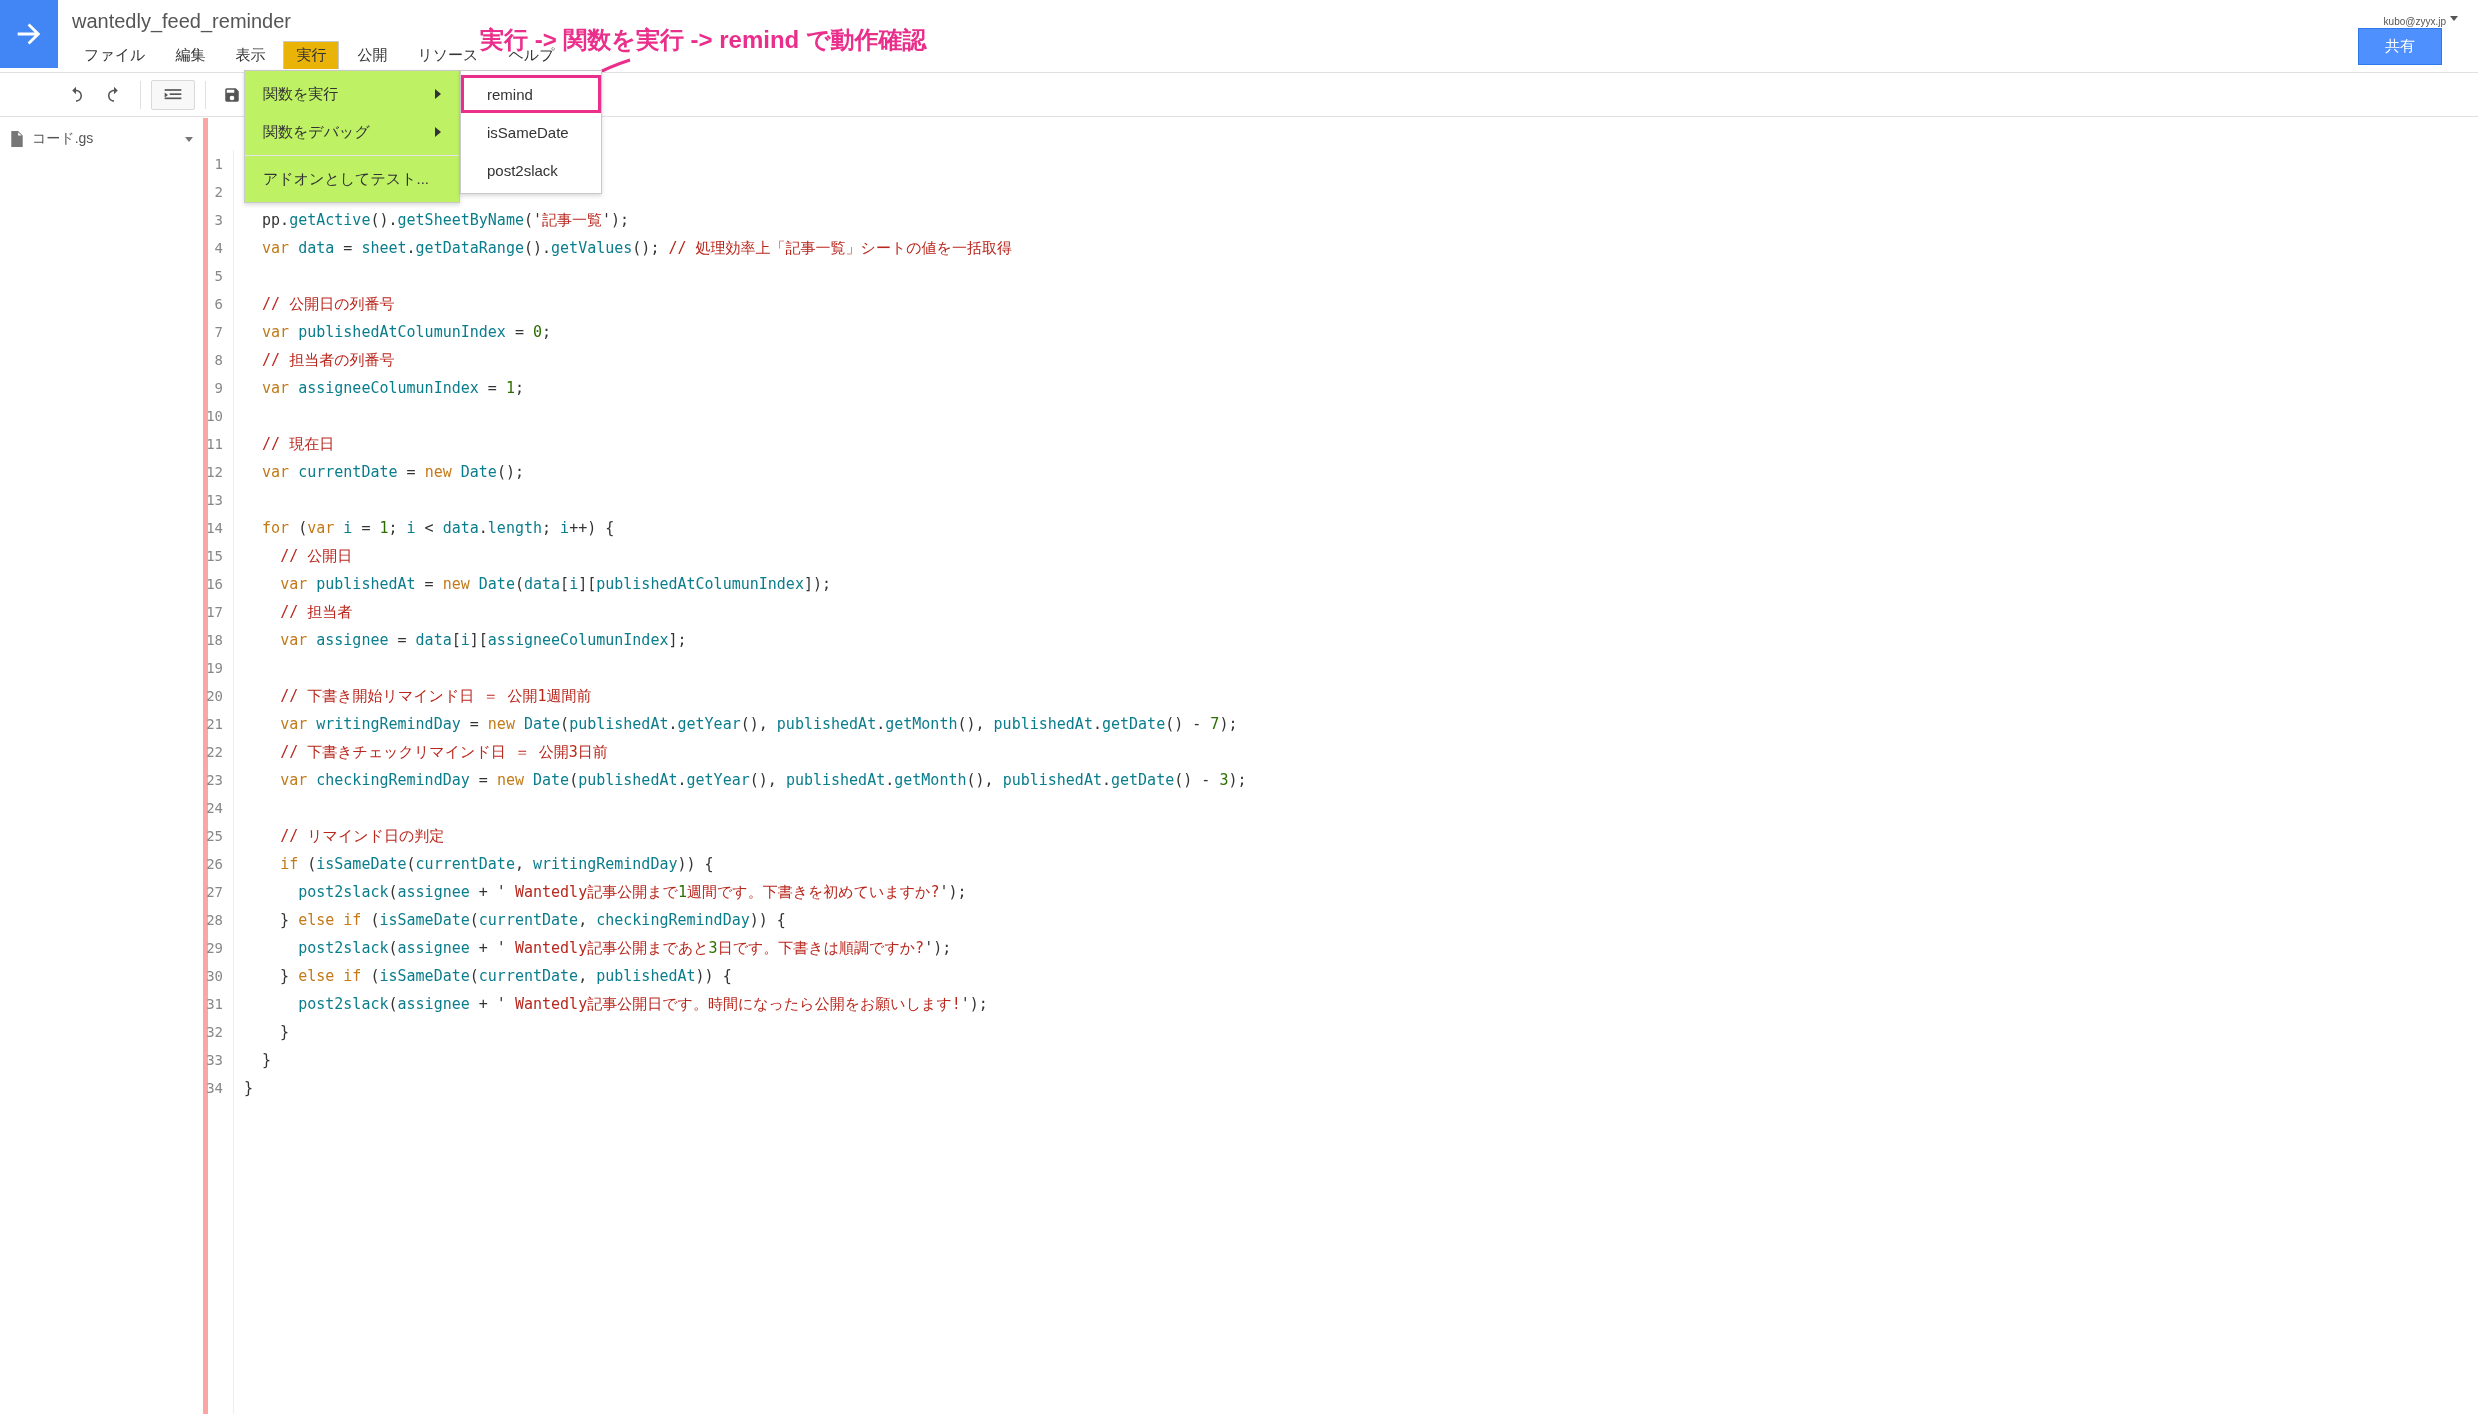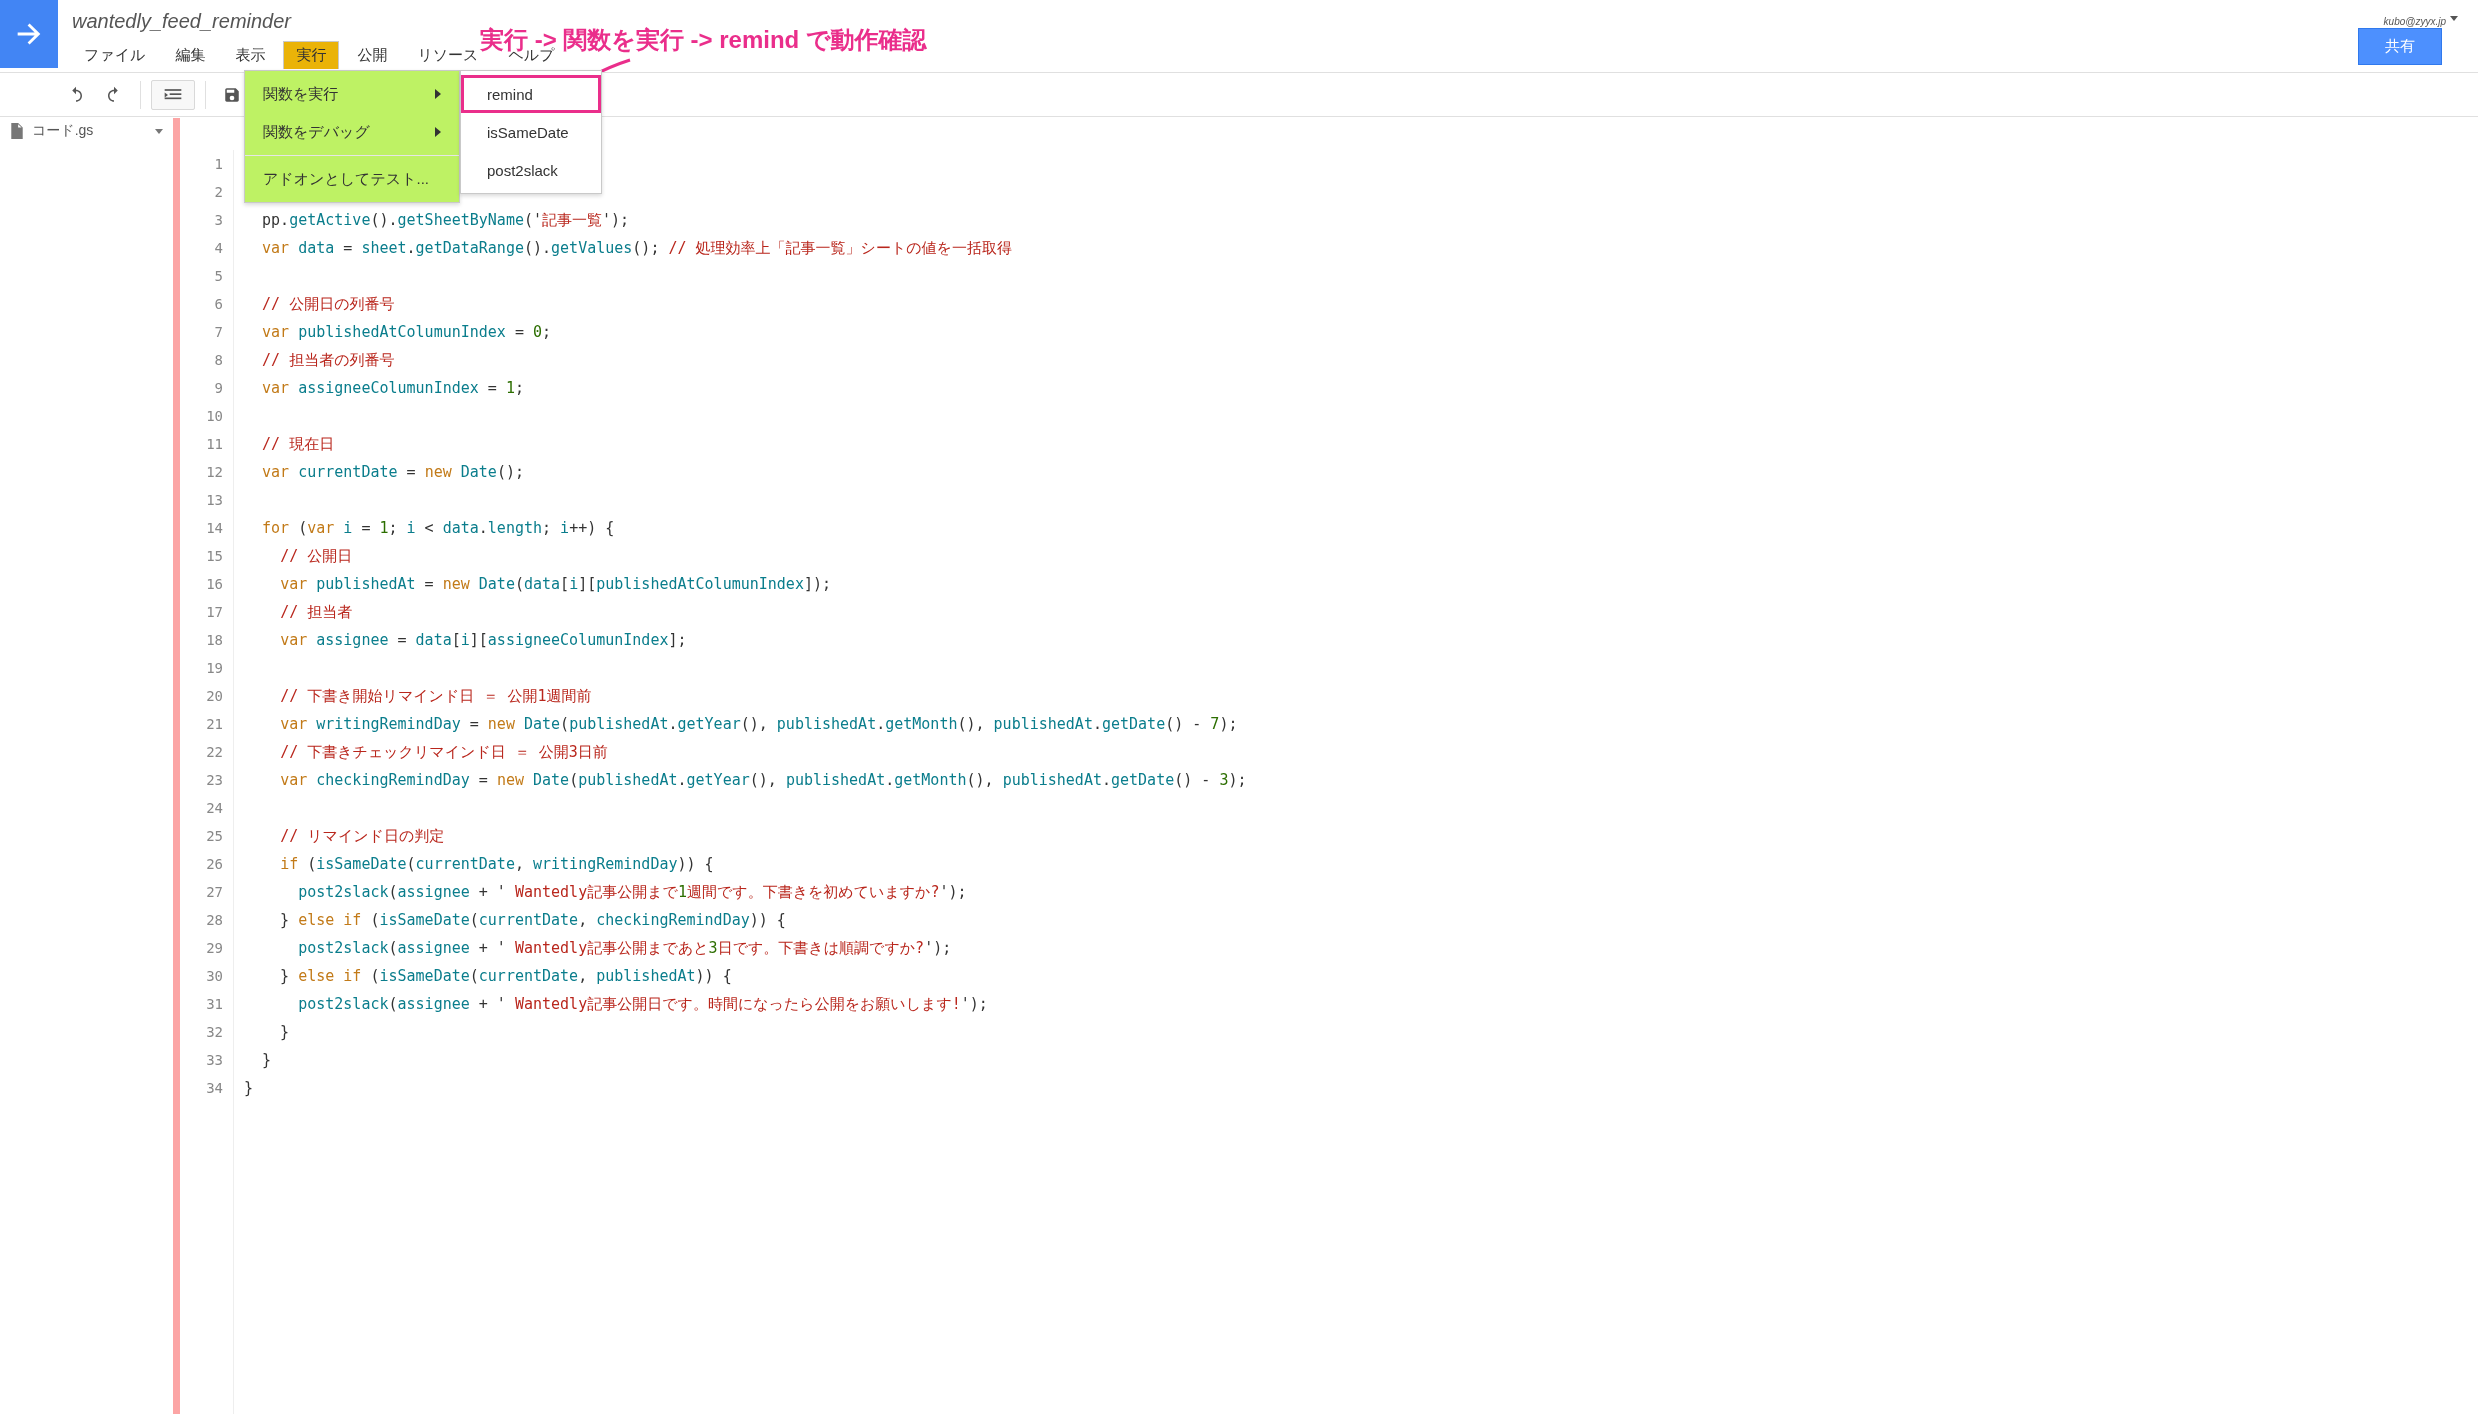--- a/index.html
+++ b/index.html
@@ -28,7 +28,7 @@
     left: 72px; top: 6px;
     right: 20px;
     height: 30px;
-    display: flex; align-items: center; font-style: italic;
+    display: flex; align-items: center;
   }
   .proj-title {
     font-size: 20px; color: #555; font-weight: 400;

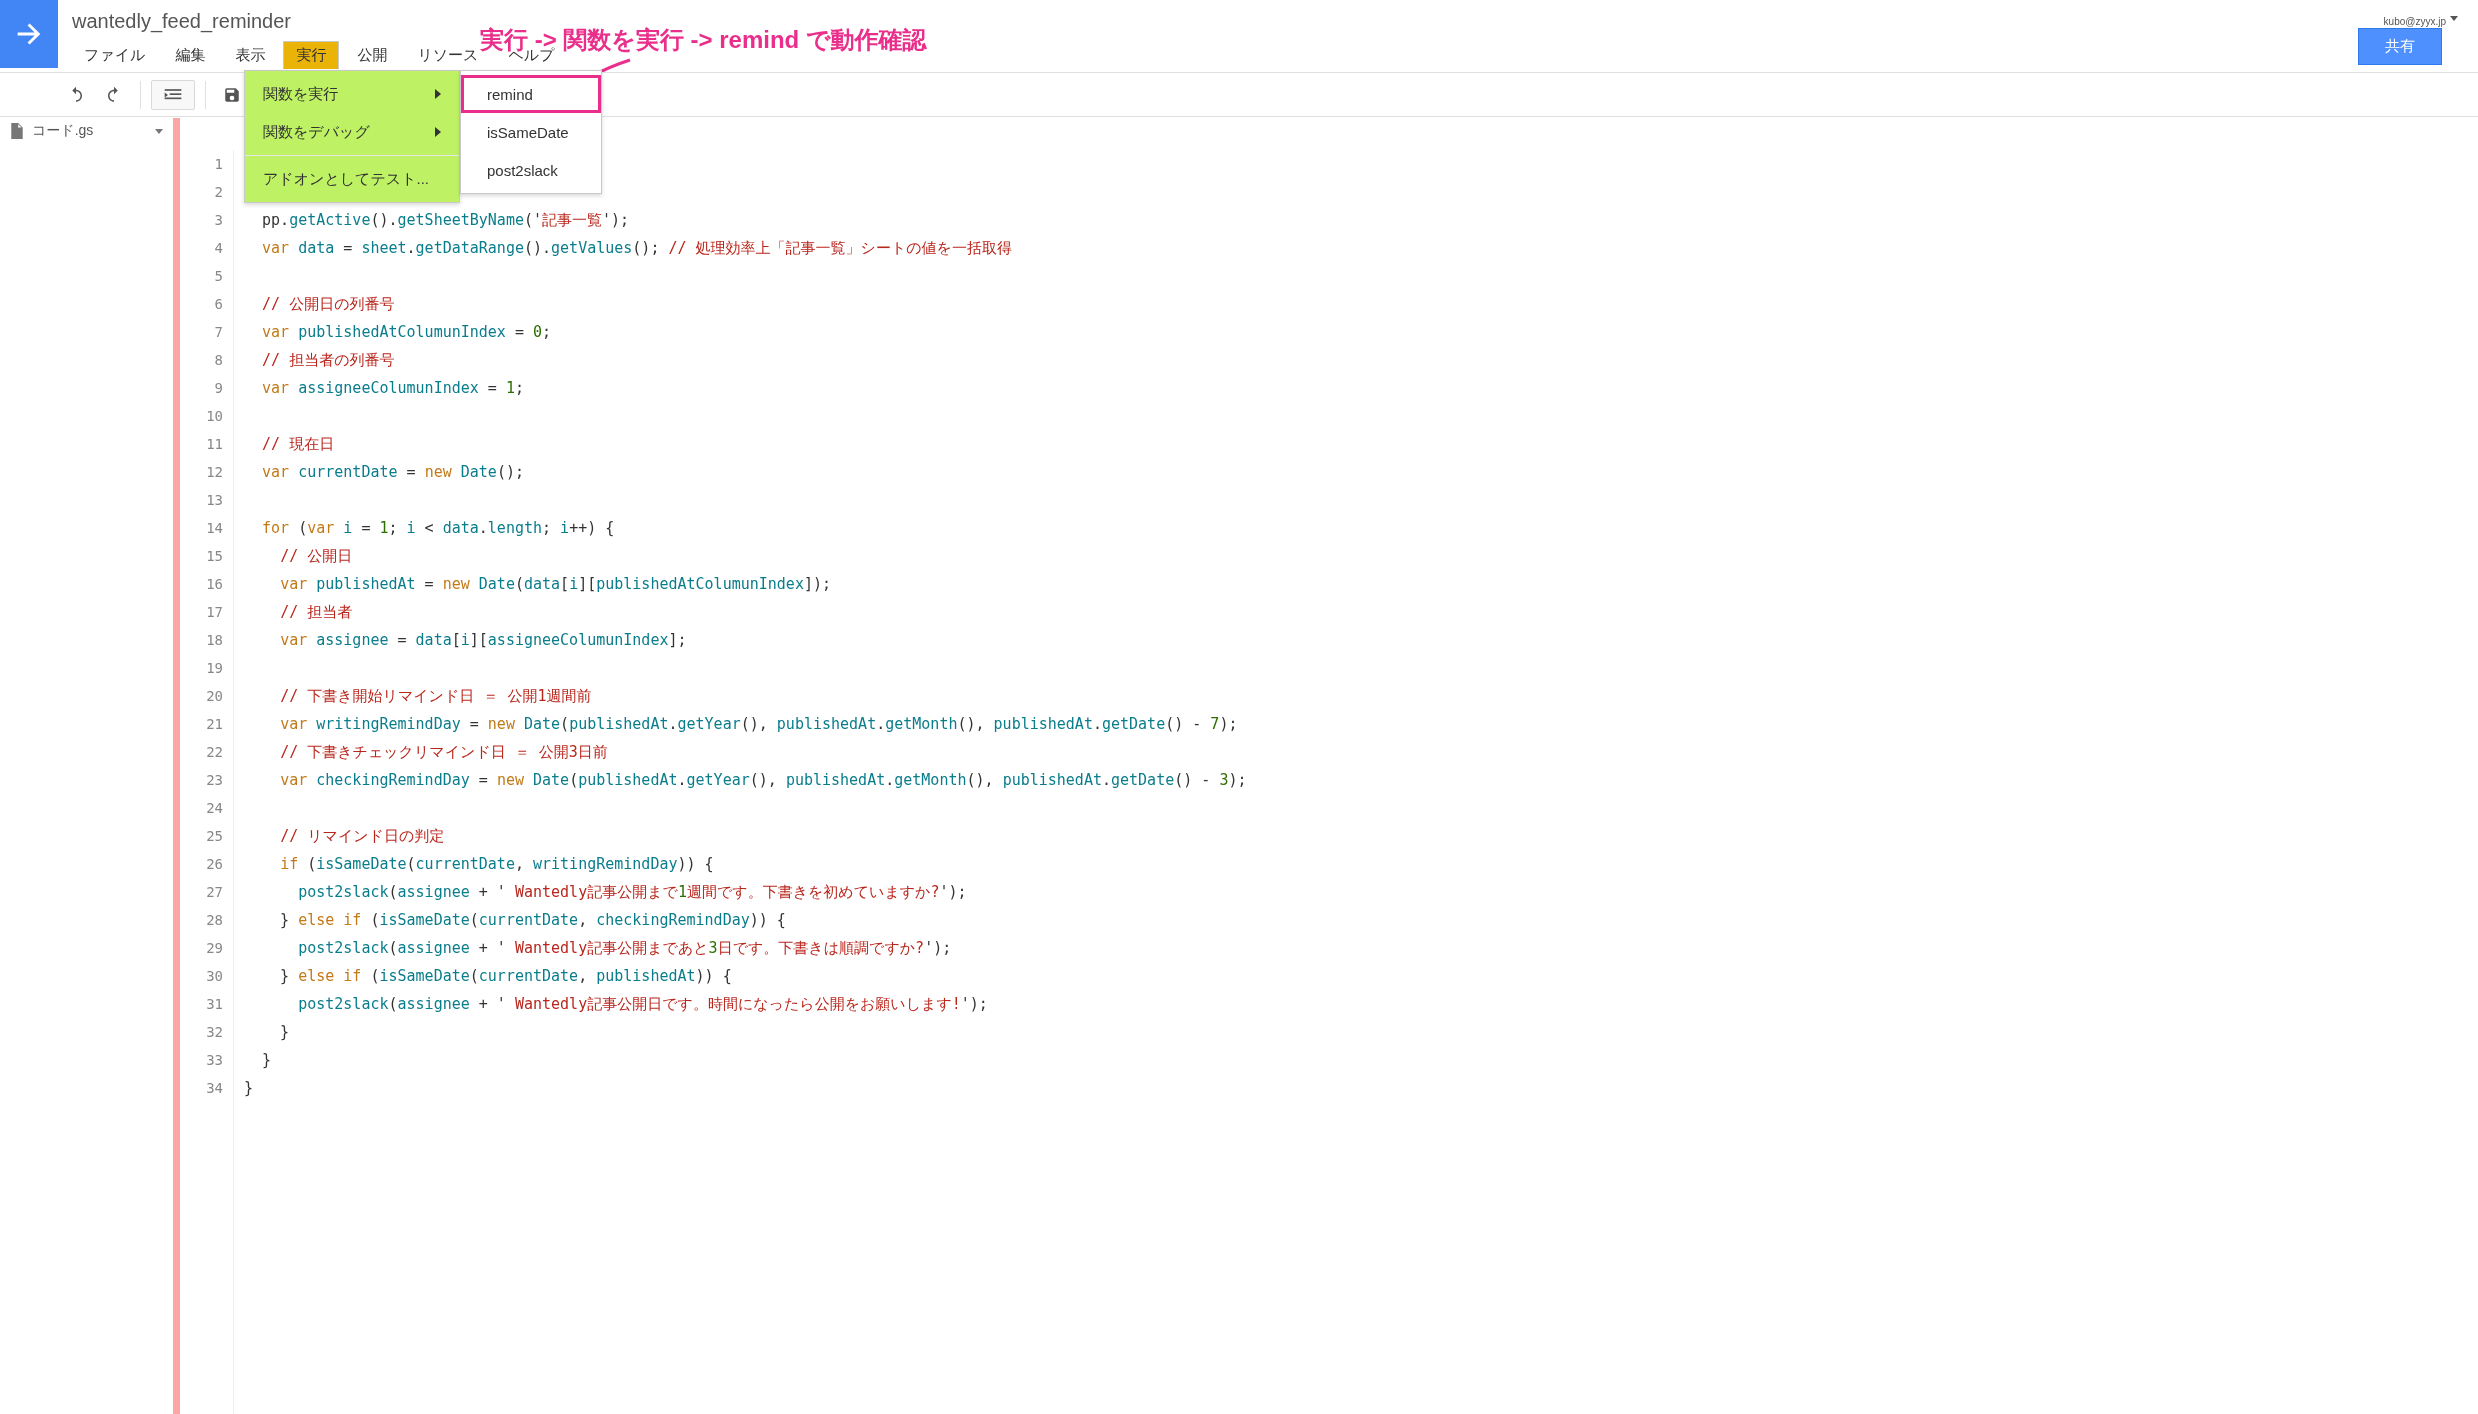--- a/index.html
+++ b/index.html
@@ -99,8 +99,9 @@
   .sidebar {
     position: absolute;
     left: 0; top: 118px; bottom: 0;
-    width: 180px;
-    border-right: 7px solid #fca5a5;
+    width: 208px;
+    border-right: 5px solid #fca5a5;
+    padding-top: 8px;
   }
   .file-item {
     display: flex; align-items: center; gap: 8px;

